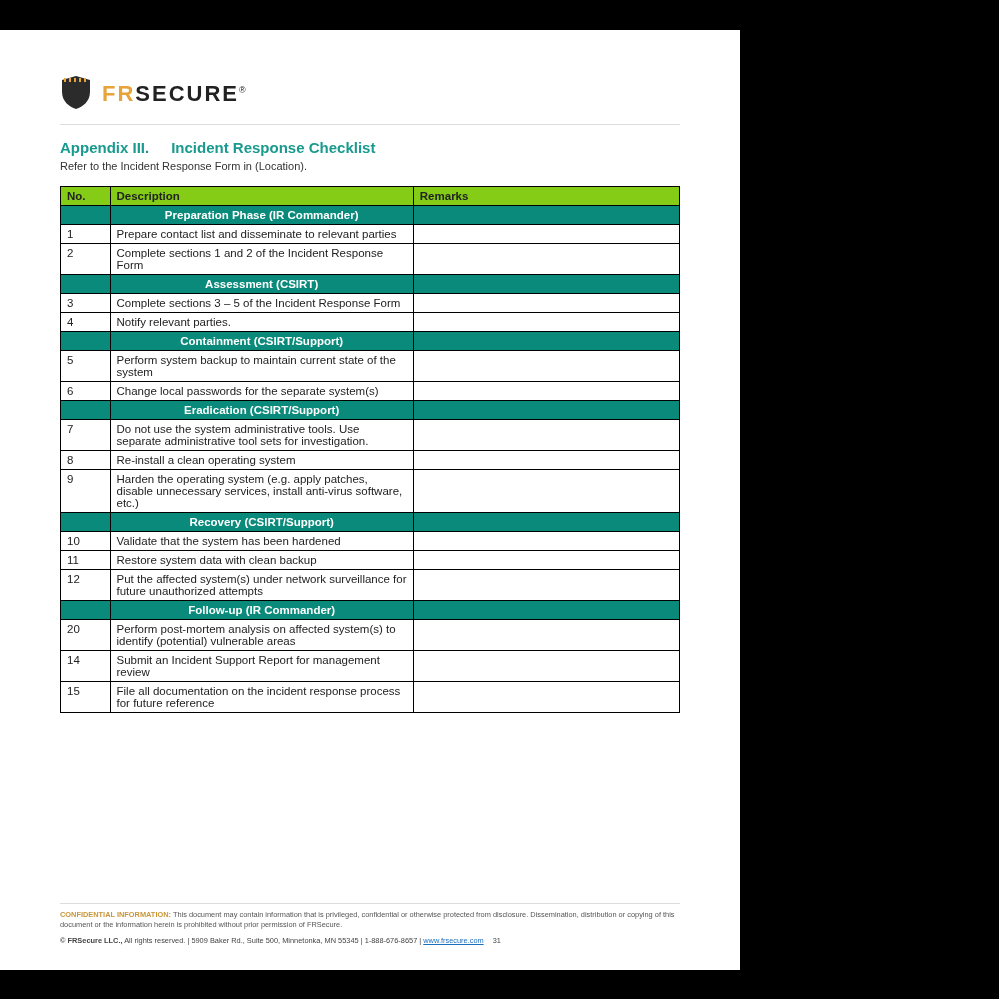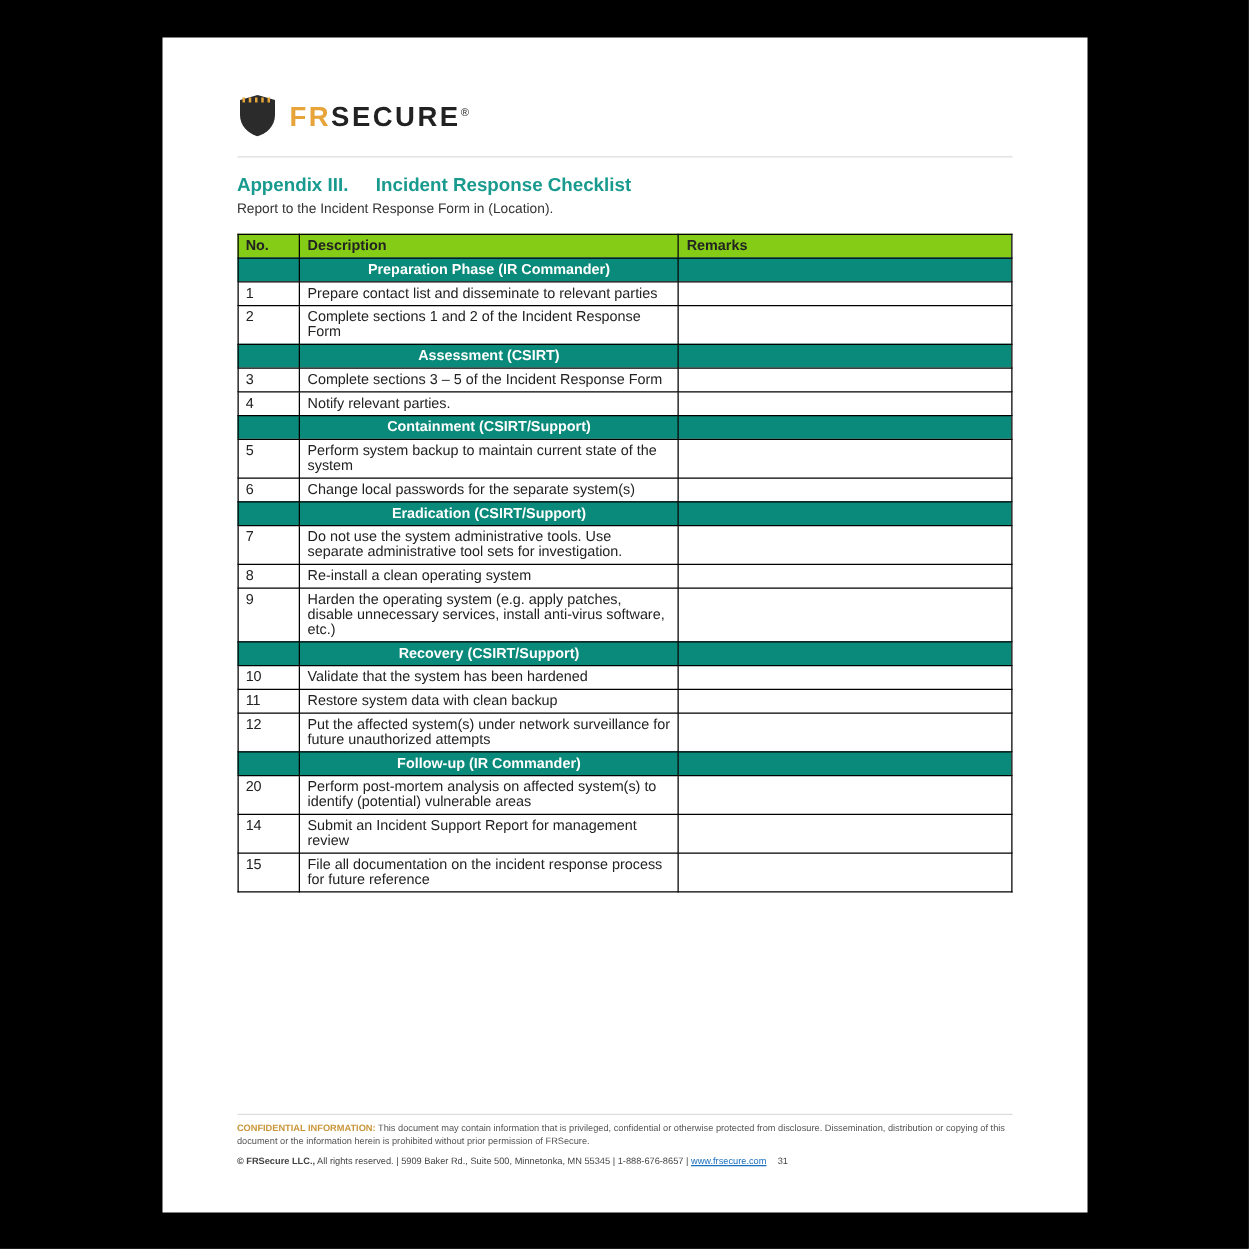--- a/index.html
+++ b/index.html
@@ -17,7 +17,7 @@
     background: #000;
     display: flex;
     align-items: center;
-    justify-content: center;
+    justify-content: flex-start;
   }
   .sheet-shadow {
     width: 740px;

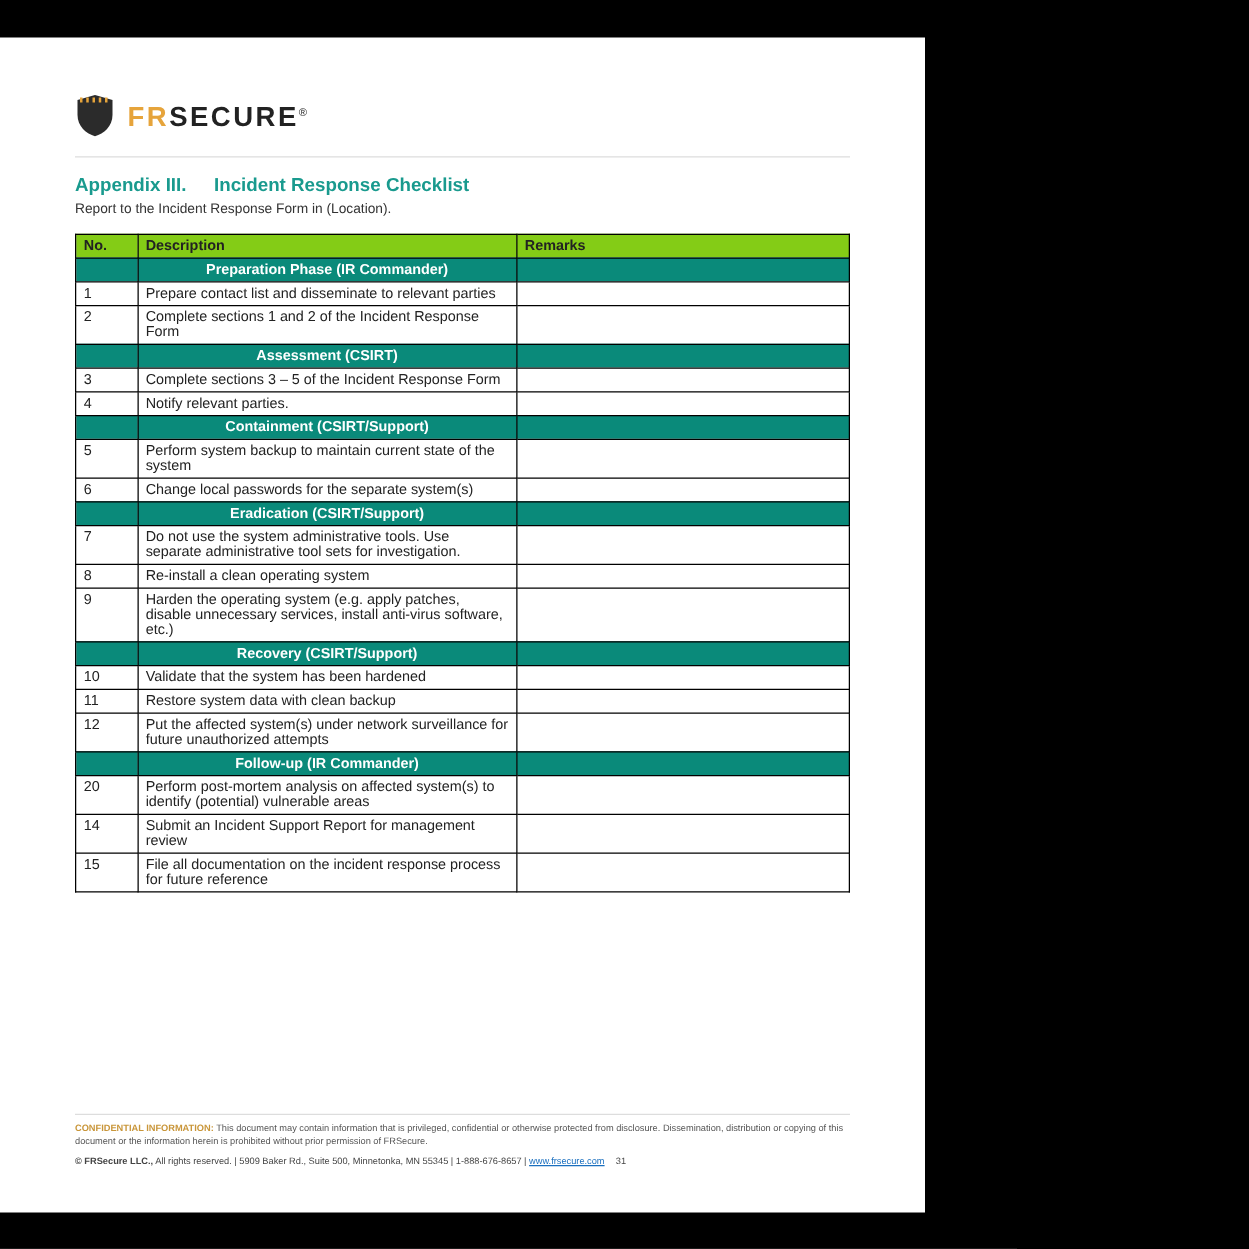--- a/index.html
+++ b/index.html
@@ -148,7 +148,7 @@
       <h2 class="appendix">
         <span>Appendix III.</span><span class="gap"></span><span>Incident Response Checklist</span>
       </h2>
-      <p class="subtext">Report to the Incident Response Form in (Location).</p>
+      <p class="subtext">Refer to the Incident Response Form in (Location).</p>
 
       <table class="checklist">
         <colgroup>

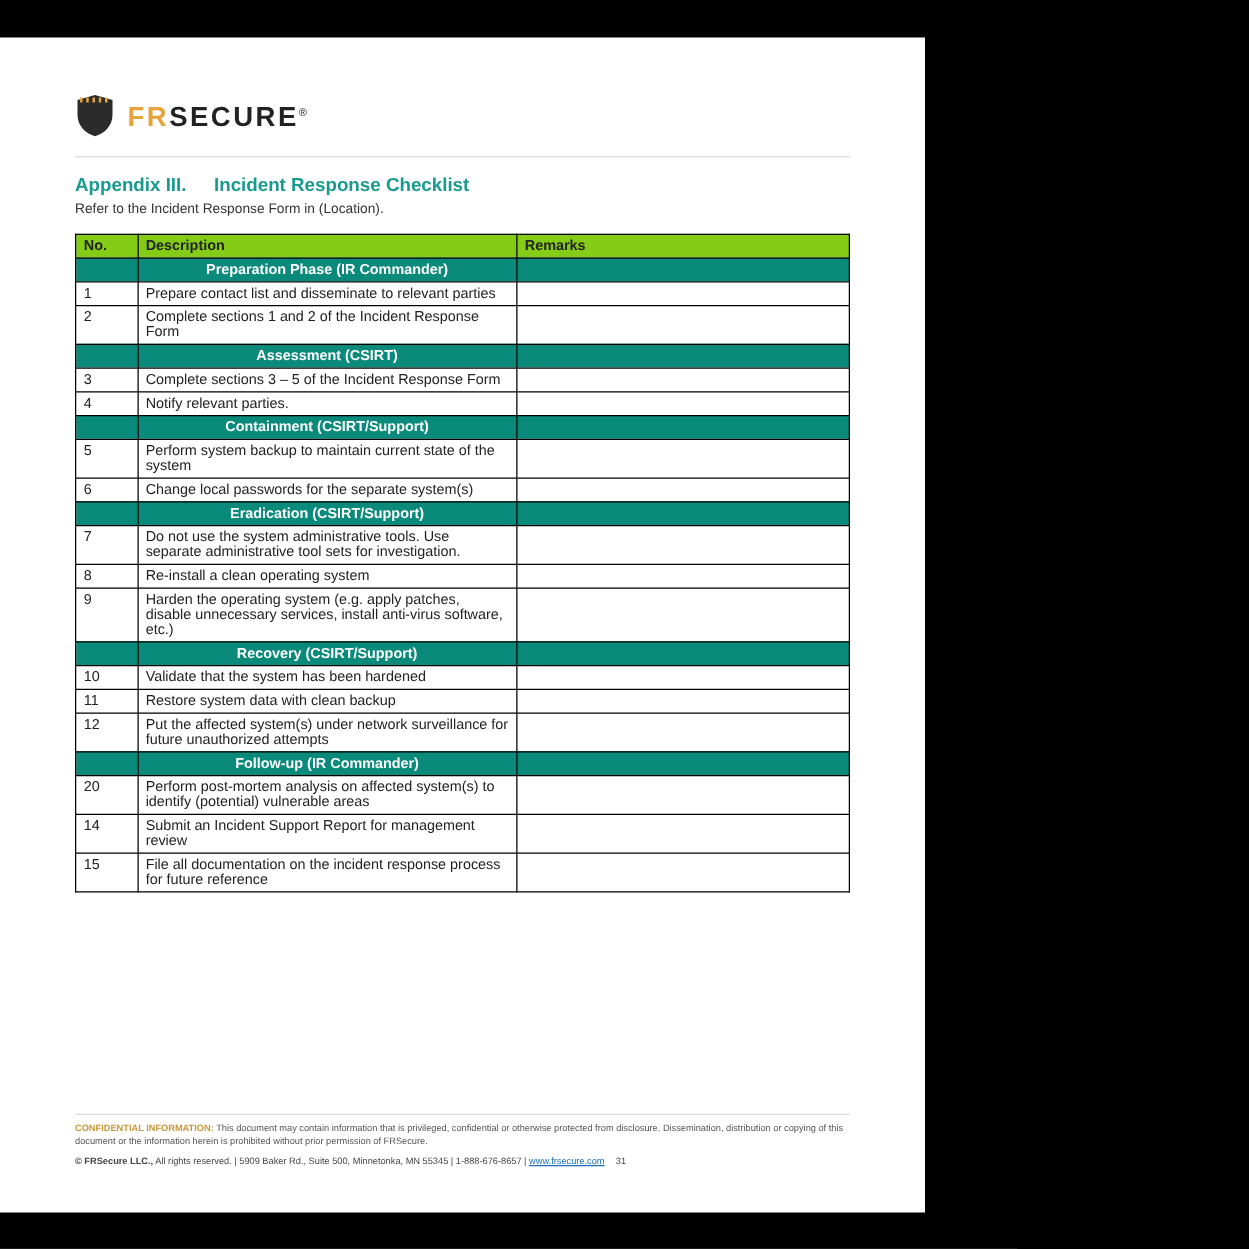--- a/index.html
+++ b/index.html
@@ -106,7 +106,7 @@
     position: absolute;
     left: 60px;
     right: 60px;
-    bottom: 36px;
+    bottom: 24px;
     font-size: 7.4px;
     color: #555;
     line-height: 1.35;

